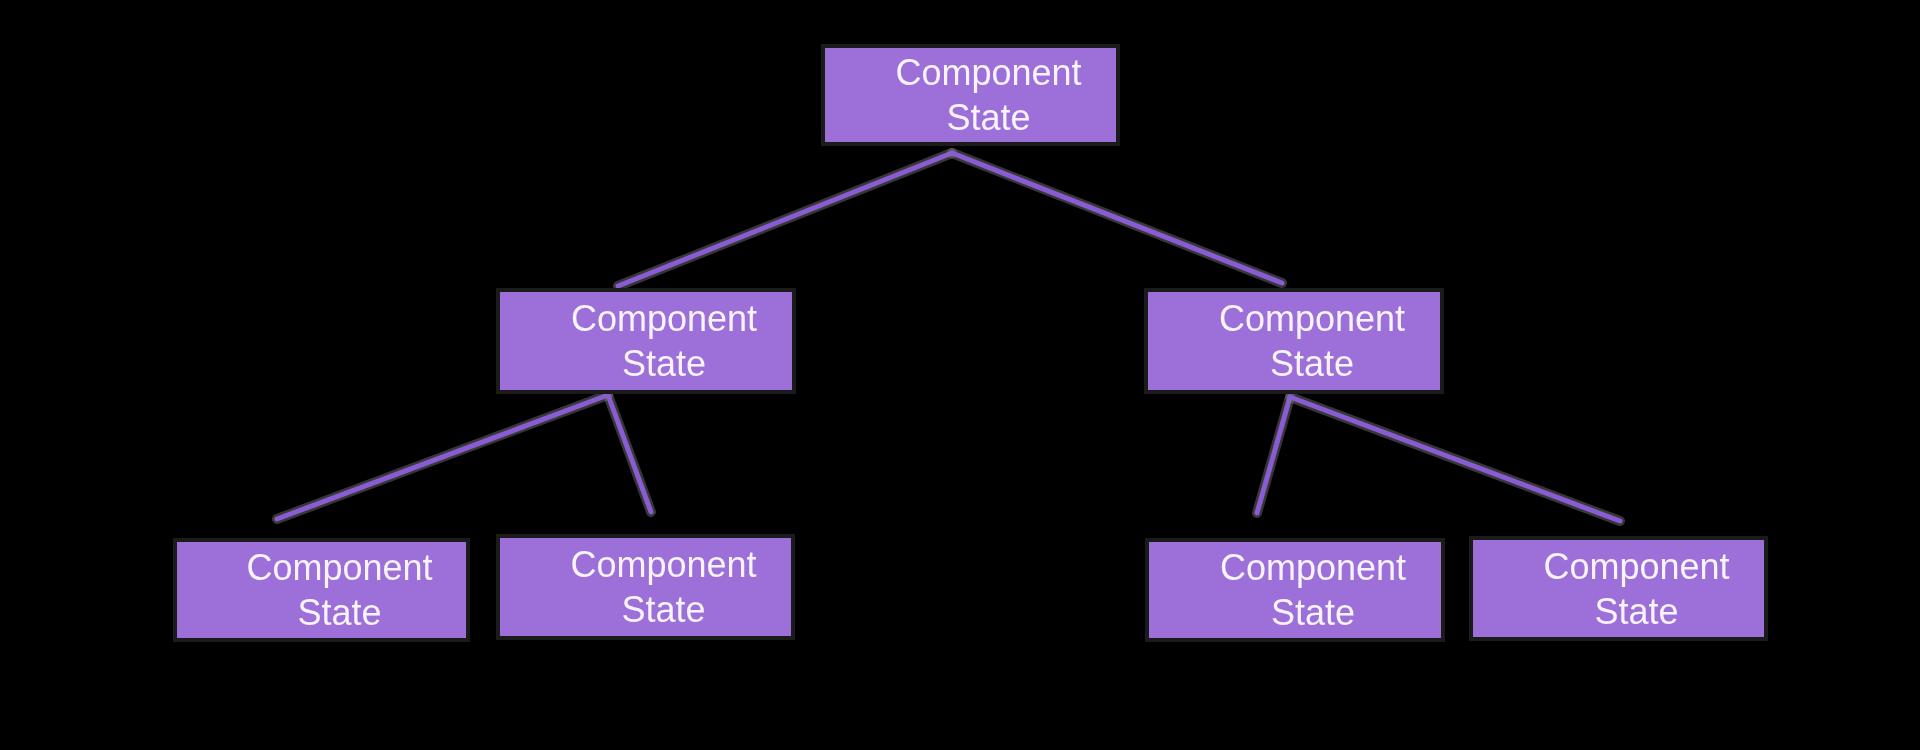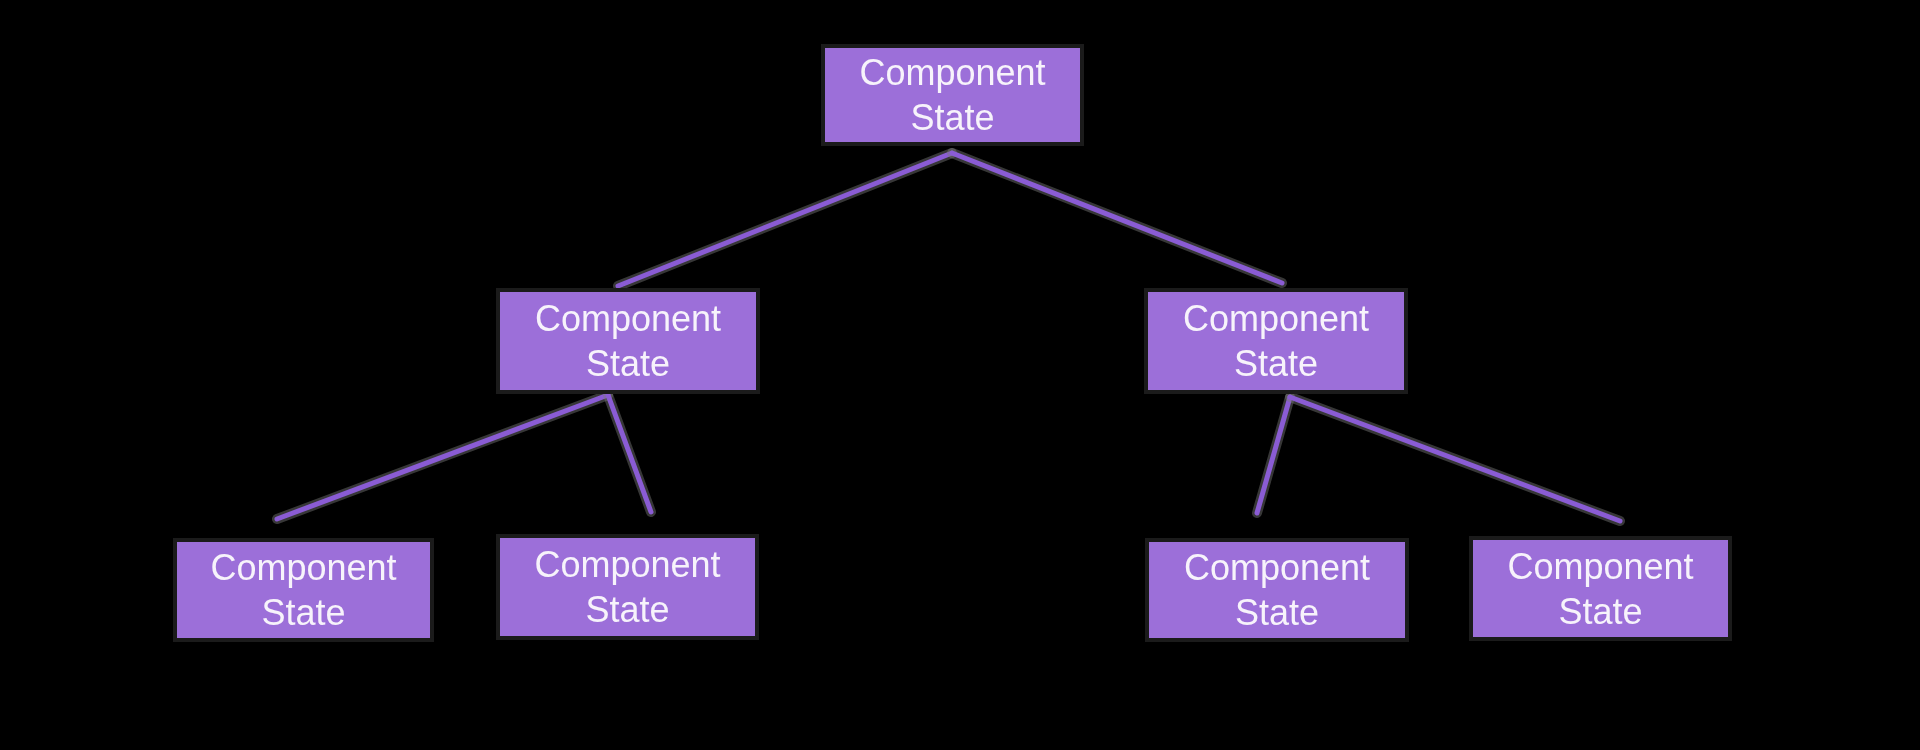--- a/index.html
+++ b/index.html
@@ -45,6 +45,7 @@
     font-size: 36px;
     line-height: 45px;
     font-weight: 400;
+    padding-left: 36px;
   }
   .node .node-label {
     display: block;

